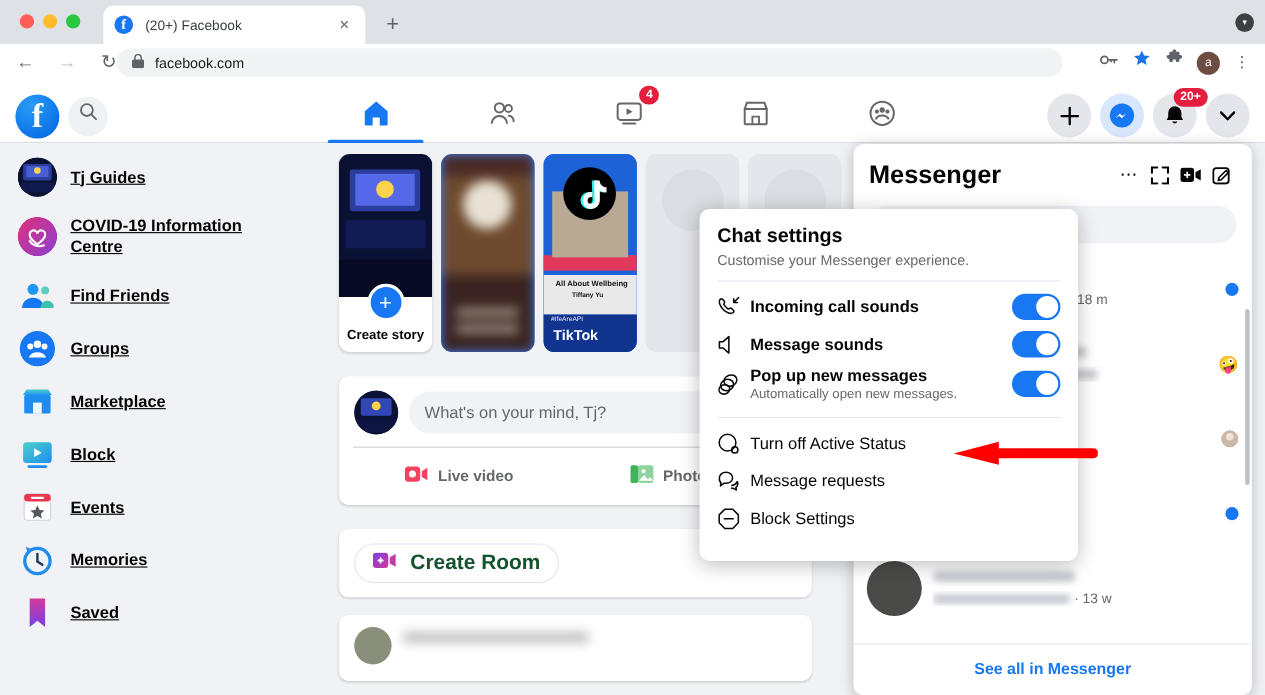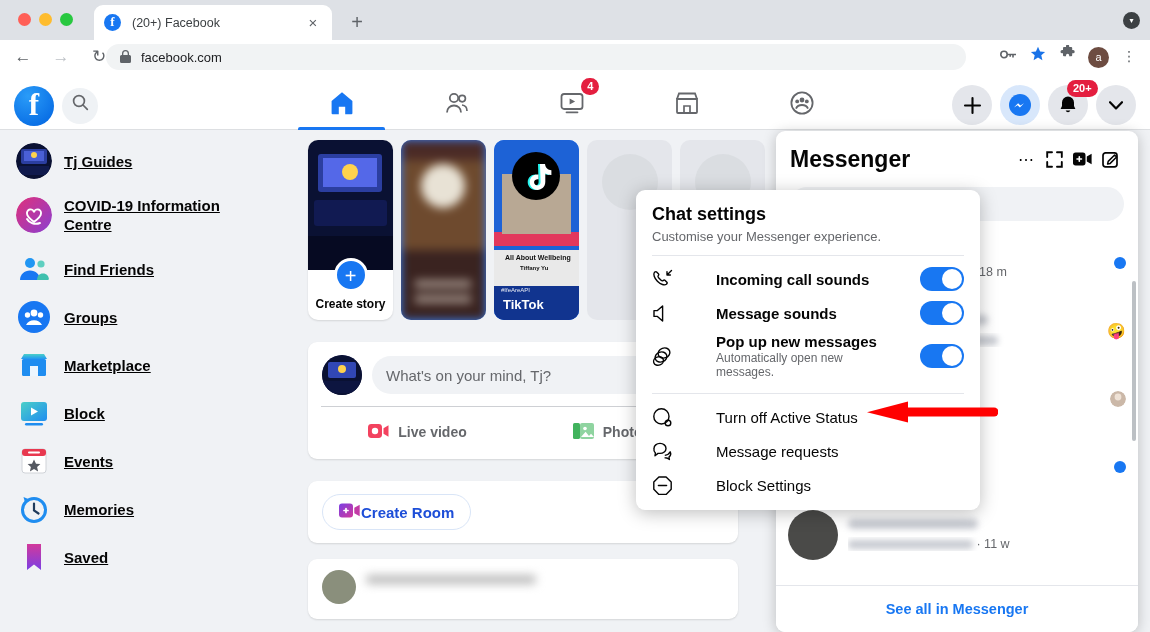--- a/index.html
+++ b/index.html
@@ -152,7 +152,7 @@
   .msgr { position:absolute; right:12px; top:131px; width:362px; height:501px;
     background:#fff; border-radius:9px; box-shadow:0 2px 14px rgba(0,0,0,.22);
     overflow:hidden; }
-  .msgr-head { display:flex; align-items:center; padding:14px 14px 8px; }
+  .msgr-head { display:flex; padding:14px 14px 8px; }
   .msgr-title { font-size:23px; font-weight:bold; color:#050505; flex:1; }
   .msgr-ic { width:28px; height:28px; display:flex; align-items:center;
     justify-content:center; color:#050505; }

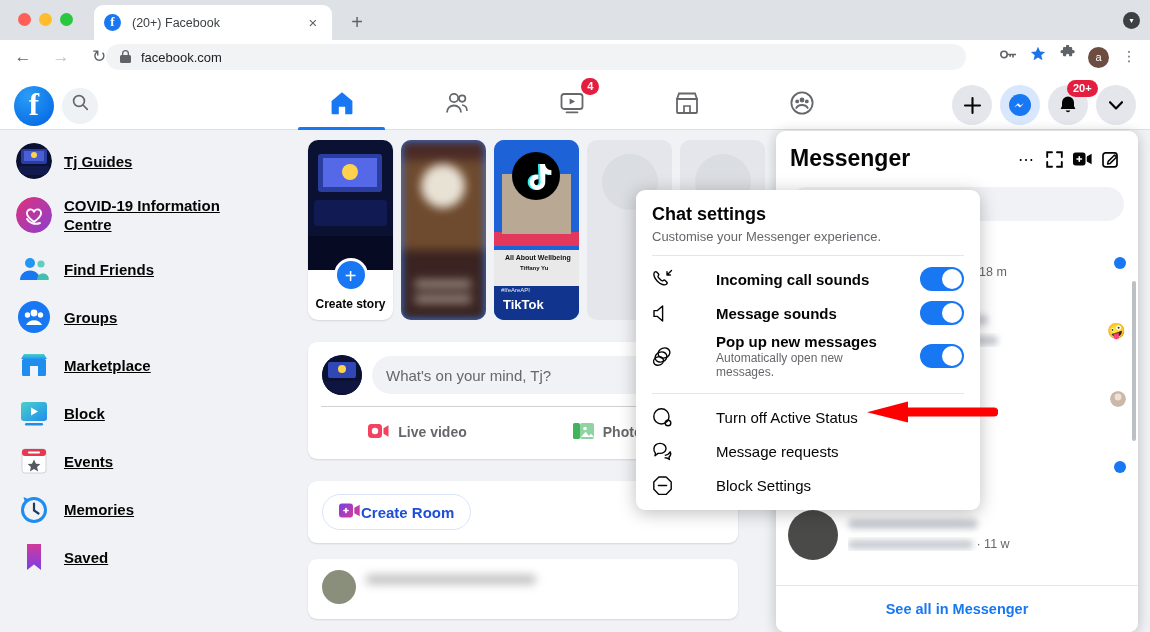--- a/index.html
+++ b/index.html
@@ -184,7 +184,7 @@
   .pop-title { font-size:18px; font-weight:bold; color:#050505; }
   .pop-sub { font-size:13px; color:#65676b; margin-top:4px; }
   .pop-div { height:1px; background:#e4e6eb; margin:11px 0 6px; }
-  .pop-row { display:flex; align-items:center; min-height:34px; padding:3px 0;gap:34px; }
+  .pop-row { display:flex; align-items:center; min-height:34px; padding:3px 0; }
   .pop-ic { width:30px; flex:none; display:flex; align-items:center; }
   .pop-lbl { flex:1; font-size:15px; font-weight:bold; color:#050505; }
   .pop-lbl .sub { display:block; font-size:12px; font-weight:normal;

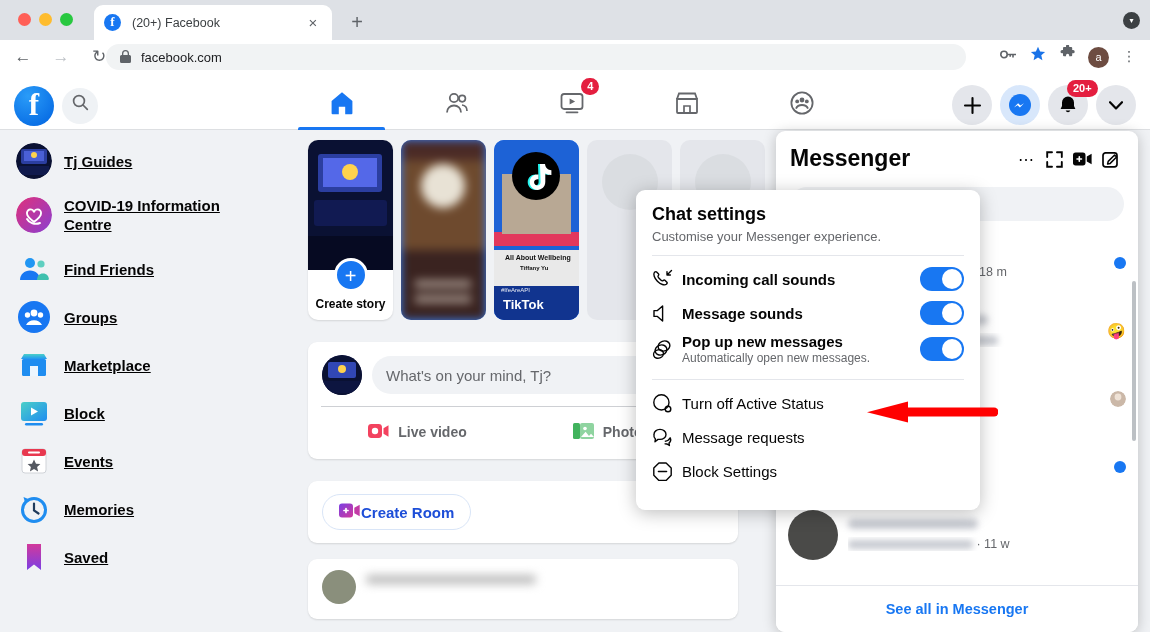--- a/index.html
+++ b/index.html
@@ -139,9 +139,9 @@
     font-weight:600; color:#65676b; }
 
   .room-card { padding:13px 14px; }
-  .room-btn { display:inline-flex; align-items:center; gap:0; height:36px;
+  .room-btn { display:inline-flex; align-items:center; gap:12px; height:36px;
     border:1px solid #d9e5f7; border-radius:18px; padding:0 16px;
-    color:#1d4ed8; font-size:15px; font-weight:bold; }
+    color:#14532d; font-size:19px; font-weight:bold; }
 
   .post-card { margin-top:16px; height:60px; overflow:hidden; padding:11px 14px;
     display:flex; gap:10px; align-items:flex-start; }

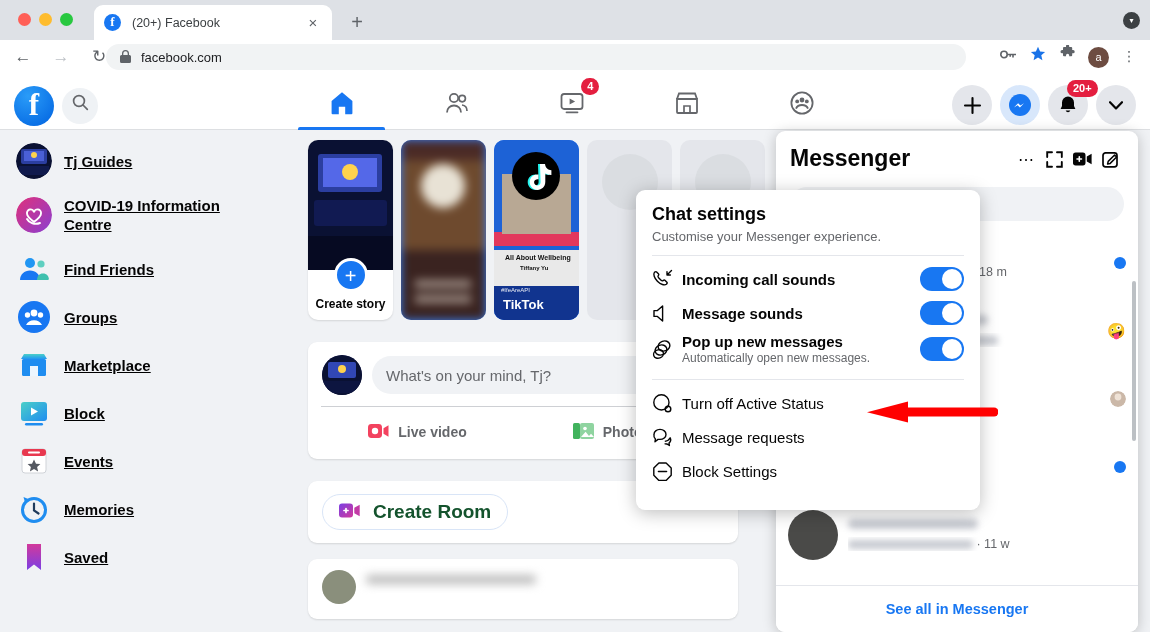--- a/index.html
+++ b/index.html
@@ -660,7 +660,7 @@
           <div class="mrow-name" style="width:130px"></div>
           <div class="mrow-sub">
             <span class="b" style="width:125px"></span>
-            <span>· 11 w</span>
+            <span>· 13 w</span>
           </div>
         </div>
       </div>

